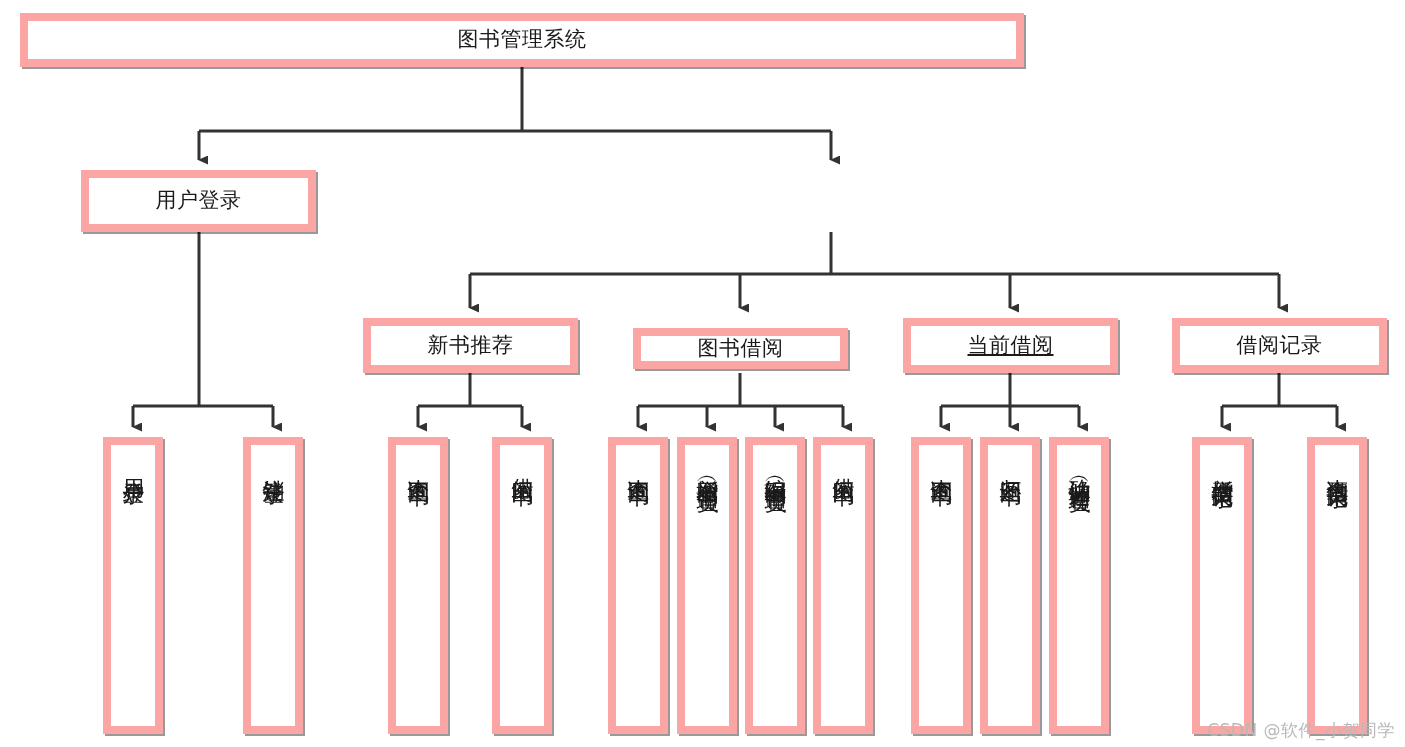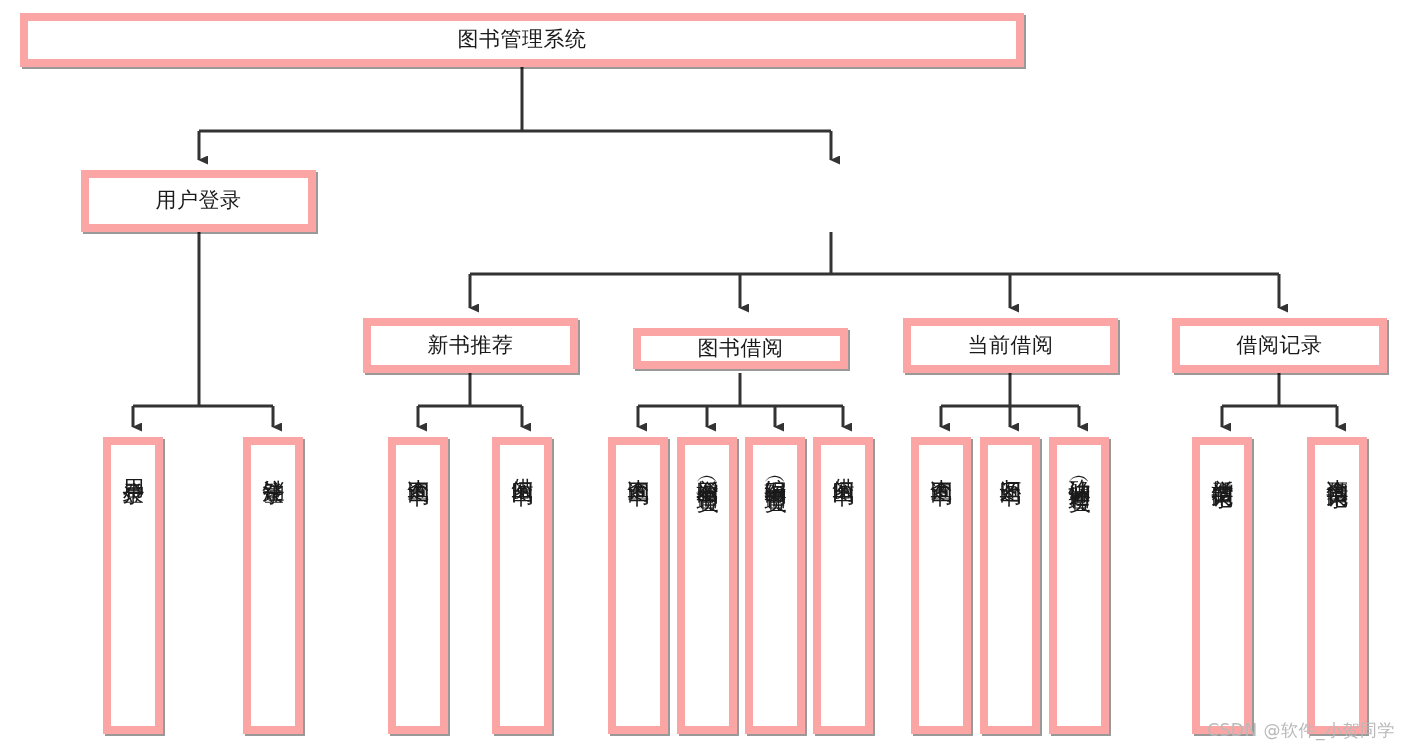--- a/index.html
+++ b/index.html
@@ -139,7 +139,7 @@
   <div class="node" style="left:633px; top:318px; width:215px; height:41px;margin-top:10px;">
     <span class="node-label">图书借阅</span>
   </div>
-  <div class="node" style="left:903px; top:318px; width:215px; height:55px;">
+  <div class="node" style="left:903px; top:318px; width:215px; height:55px;text-decoration:underline;">
     <span class="node-label">当前借阅</span>
   </div>
   <div class="node" style="left:1172px; top:318px; width:215px; height:55px;text-align:right;">

